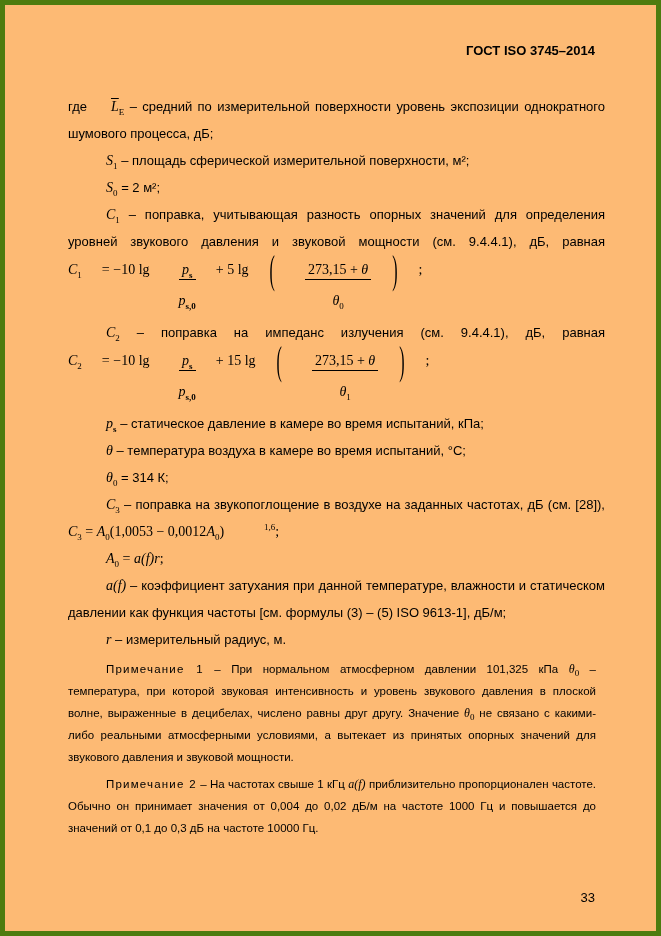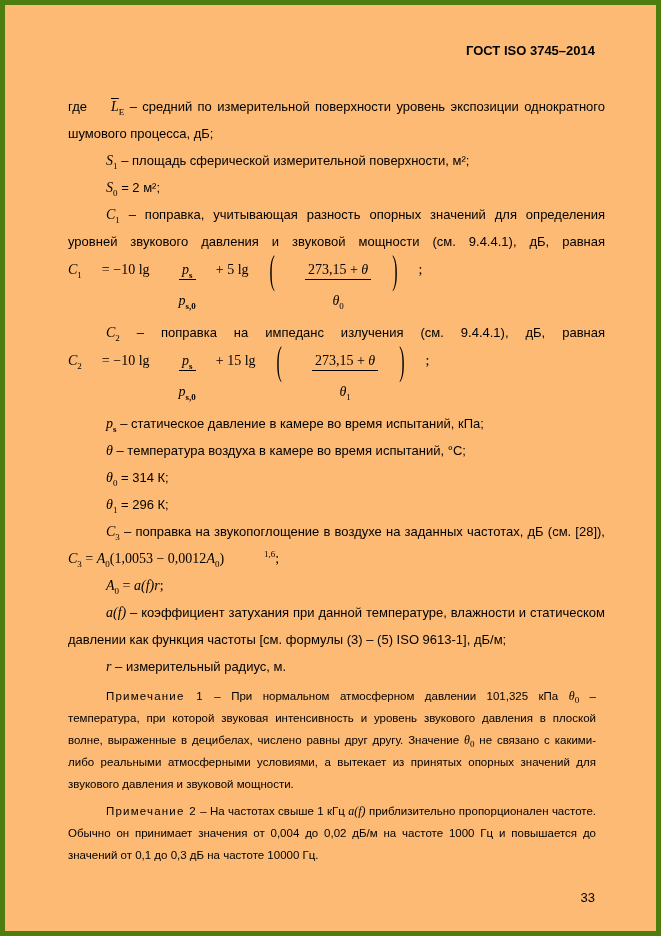--- a/index.html
+++ b/index.html
@@ -141,7 +141,6 @@
 
     <p class="para ind"><span class="math"><span class="v">θ</span><sub>0</sub></span> <span>= 314 К;</span></p>
 
-    <p class="para ind"><span class="math"><span class="v">θ</span><sub>1</sub></span> <span>= 296 К;</span></p>
 
     <p class="para ind"><span class="math"><span class="v">C</span><sub>3</sub></span> <span>– поправка на звукопоглощение в воздухе на заданных частотах, дБ (см. [28]),</span> <span class="math"><span class="v">C</span><sub>3</sub> <span>=</span> <span class="v">A</span><sub>0</sub><span>(1,0053 − 0,0012</span><span class="v">A</span><sub>0</sub><span>)</span><sup>1,6</sup><span>;</span></span></p>
 

